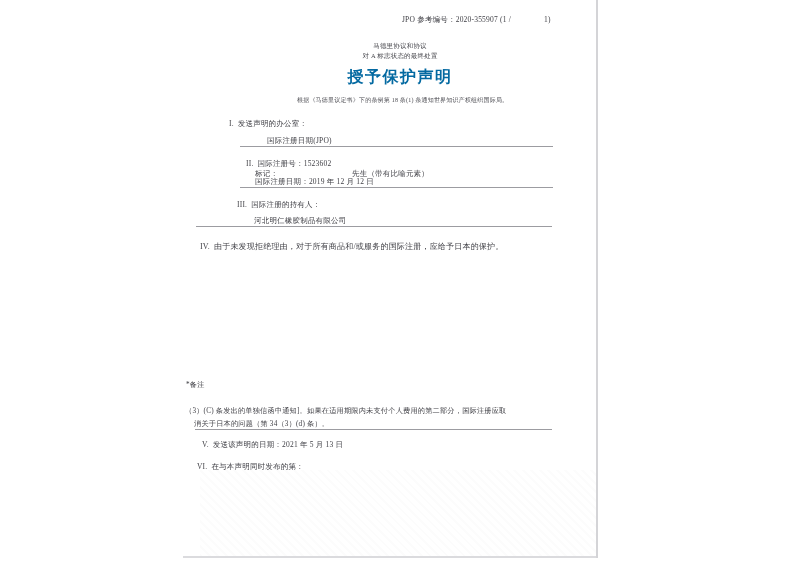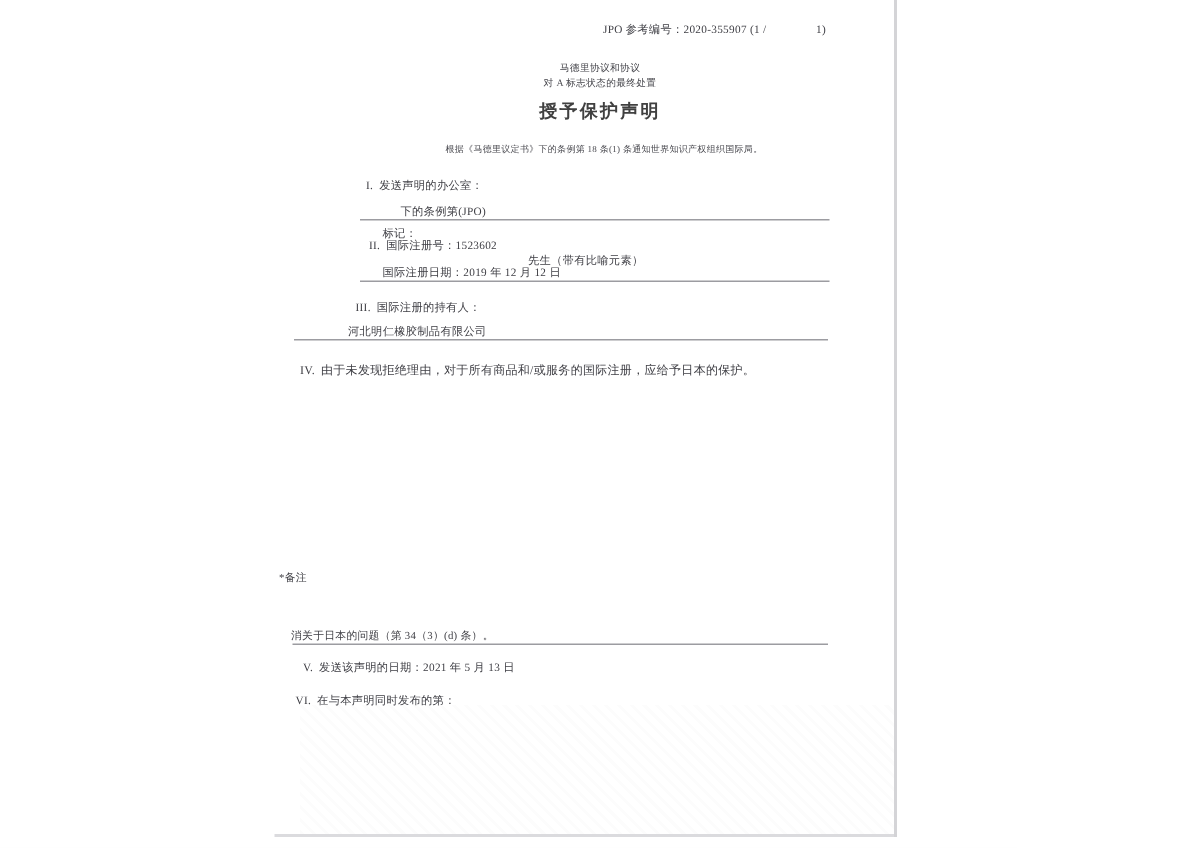--- a/index.html
+++ b/index.html
@@ -44,7 +44,7 @@
   .hdr-small{left:320px;width:160px;text-align:center;font-size:6.5px;color:#45454b;}
   .doc-title{
     left:320px;width:160px;text-align:center;
-    font-size:12px;font-weight:bold;color:#404040;letter-spacing:1.5px;
+    font-size:16px;font-weight:bold;color:#0369a1;letter-spacing:1.5px;
   }
   .legal{font-size:6px;color:#4a4a50;}
   .s4line{font-size:8px;font-family:Liberation Serif, serif;}

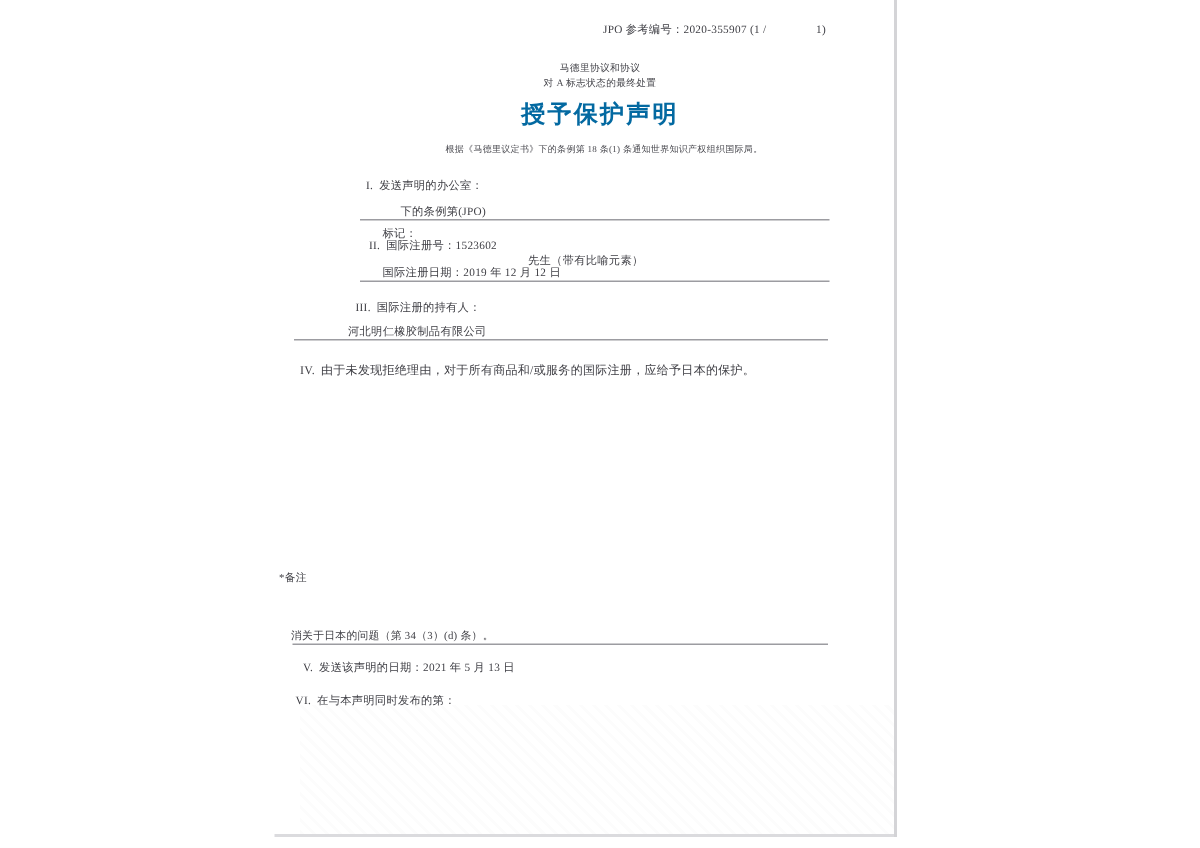--- a/index.html
+++ b/index.html
@@ -64,7 +64,7 @@
   <div class="t doc-title" style="top:67px">授予保护声明</div>
   <div class="t legal" style="top:97px;left:297px">根据《马德里议定书》下的条例第 18 条(1) 条通知世界知识产权组织国际局。</div>
 
-  <div class="t" style="top:119px;left:244px">
+  <div class="t" style="top:119px;left:229px">
     <span class="numeral">I.</span><span>发送声明的办公室：</span>
   </div>
   <div class="t" style="top:136px;left:267px">下的条例第(JPO)</div>

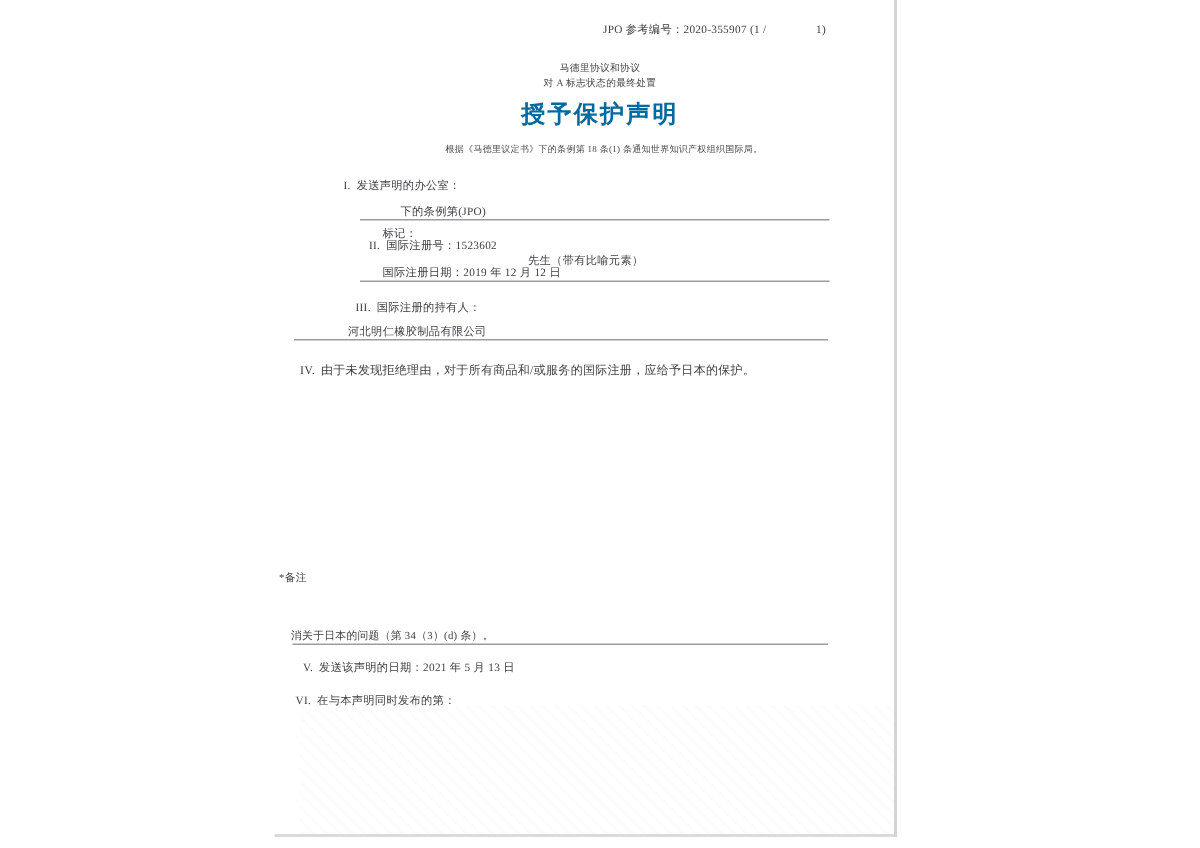--- a/index.html
+++ b/index.html
@@ -67,7 +67,7 @@
   <div class="t" style="top:119px;left:229px">
     <span class="numeral">I.</span><span>发送声明的办公室：</span>
   </div>
-  <div class="t" style="top:136px;left:267px">下的条例第(JPO)</div>
+  <div class="t" style="top:136px;left:267px">国际注册日期(JPO)</div>
   <div class="rule" style="top:146px;left:240px;width:313px"></div>
 
   <div class="t" style="top:159px;left:246px">

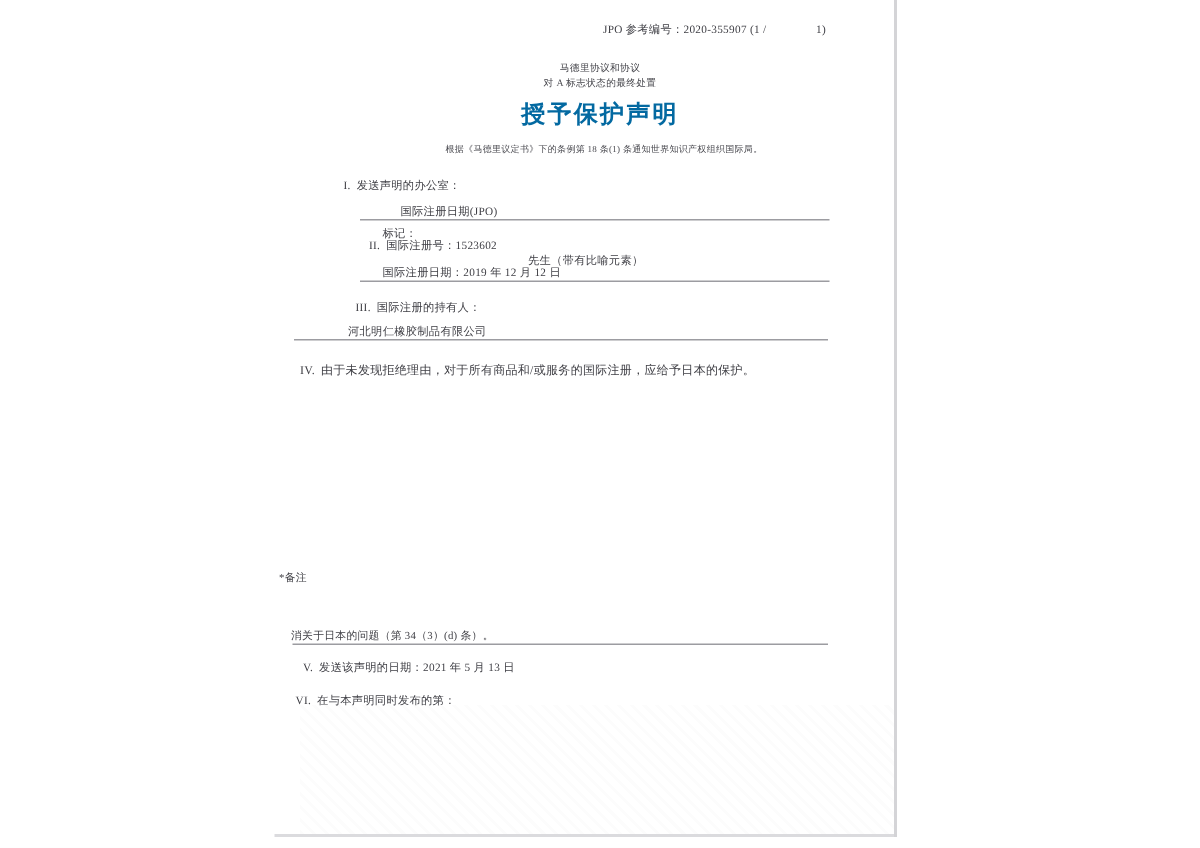--- a/index.html
+++ b/index.html
@@ -73,7 +73,7 @@
   <div class="t" style="top:159px;left:246px">
     <span class="numeral">II.</span><span>国际注册号：1523602</span>
   </div>
-  <div class="t" style="top:151px;left:255px">标记：</div>
+  <div class="t" style="top:169px;left:255px">标记：</div>
   <div class="t" style="top:169px;left:352px">先生（带有比喻元素）</div>
   <div class="t" style="top:177px;left:255px">国际注册日期：2019 年 12 月 12 日</div>
   <div class="rule" style="top:187px;left:240px;width:313px"></div>

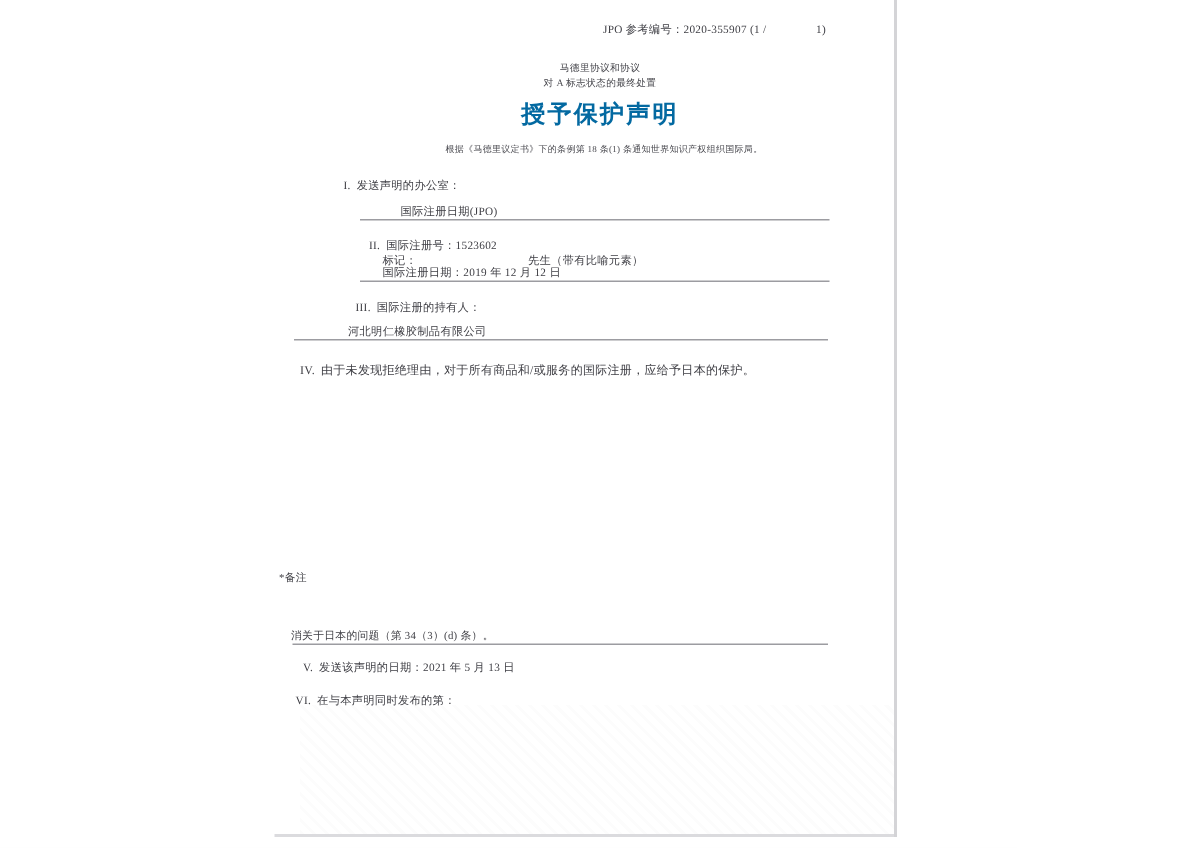--- a/index.html
+++ b/index.html
@@ -81,7 +81,7 @@
   <div class="t" style="top:200px;left:237px">
     <span class="numeral">III.</span><span>国际注册的持有人：</span>
   </div>
-  <div class="t" style="top:216px;left:232px">河北明仁橡胶制品有限公司</div>
+  <div class="t" style="top:216px;left:254px">河北明仁橡胶制品有限公司</div>
   <div class="rule" style="top:226px;left:196px;width:356px"></div>
 
   <div class="t s4line" style="top:242px;left:200px">

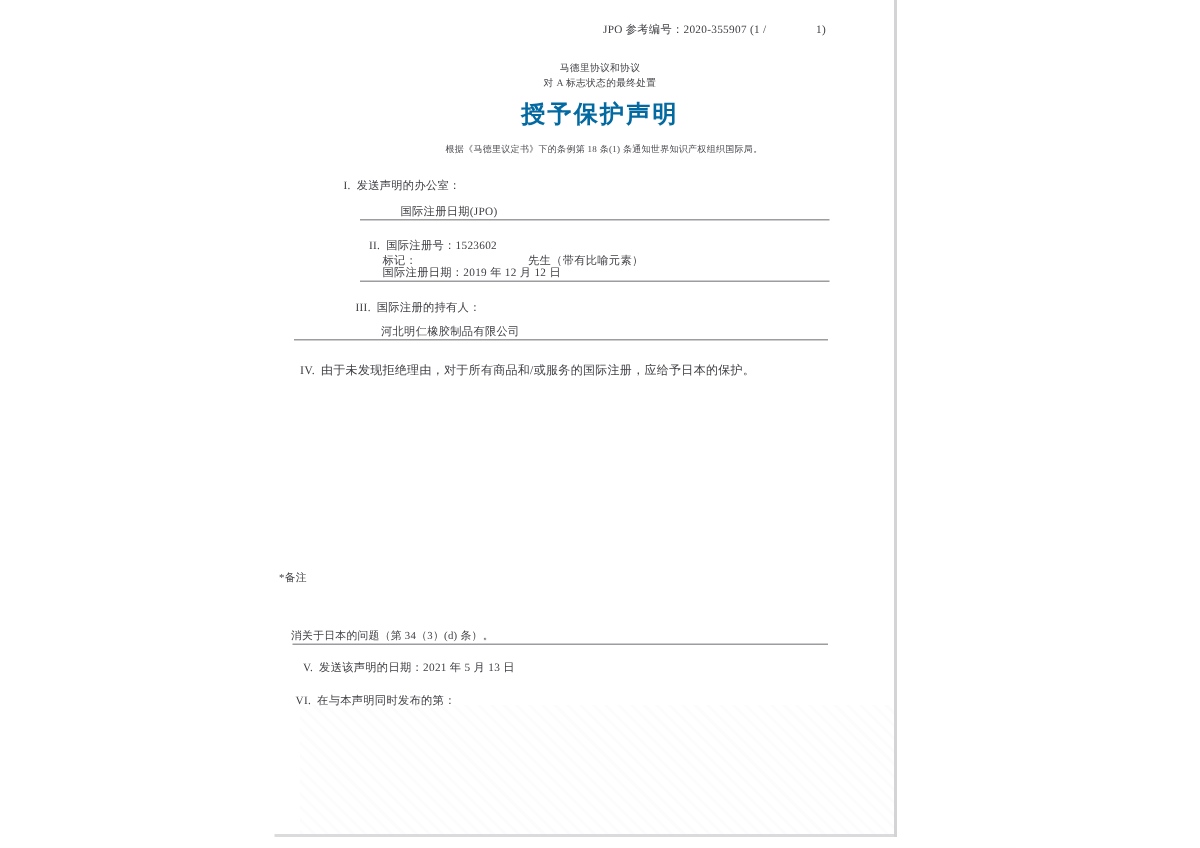--- a/index.html
+++ b/index.html
@@ -89,6 +89,7 @@
   </div>
 
   <div class="t rem" style="top:381px;left:186px">*备注</div>
+  <div class="t rem" style="top:407px;left:185px">（3）(C) 条发出的单独信函中通知]。如果在适用期限内未支付个人费用的第二部分，国际注册应取</div>
   <div class="t rem" style="top:420px;left:194px">消关于日本的问题（第 34（3）(d) 条）。</div>
   <div class="rule" style="top:429px;left:195px;width:357px"></div>
 

